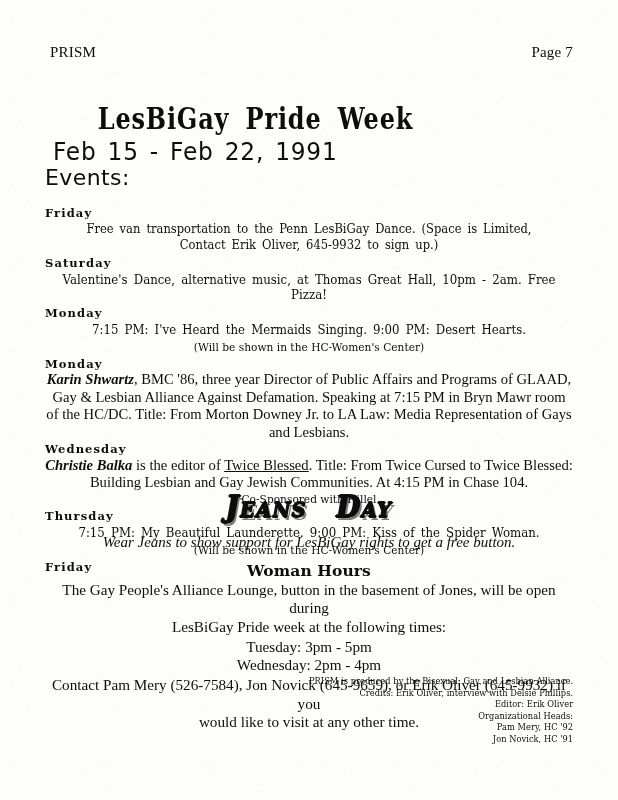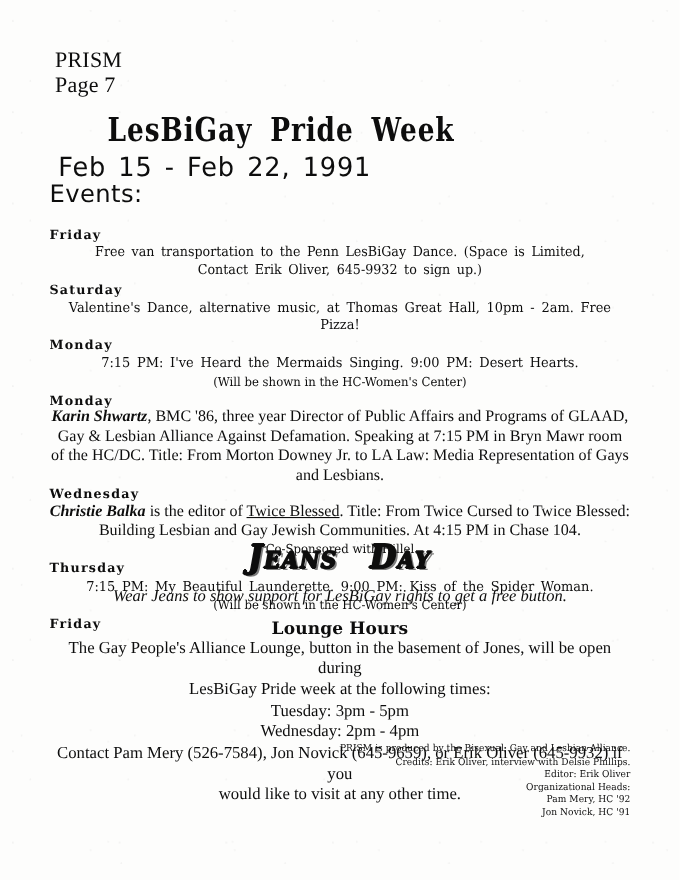--- a/index.html
+++ b/index.html
@@ -48,9 +48,8 @@
     display: flex;
     justify-content: space-between;
     align-items: baseline;
-    font-size: 20px;
+    font-size: 15px;
     letter-spacing: .2px;
-    flex-direction: column;
   }
 
   

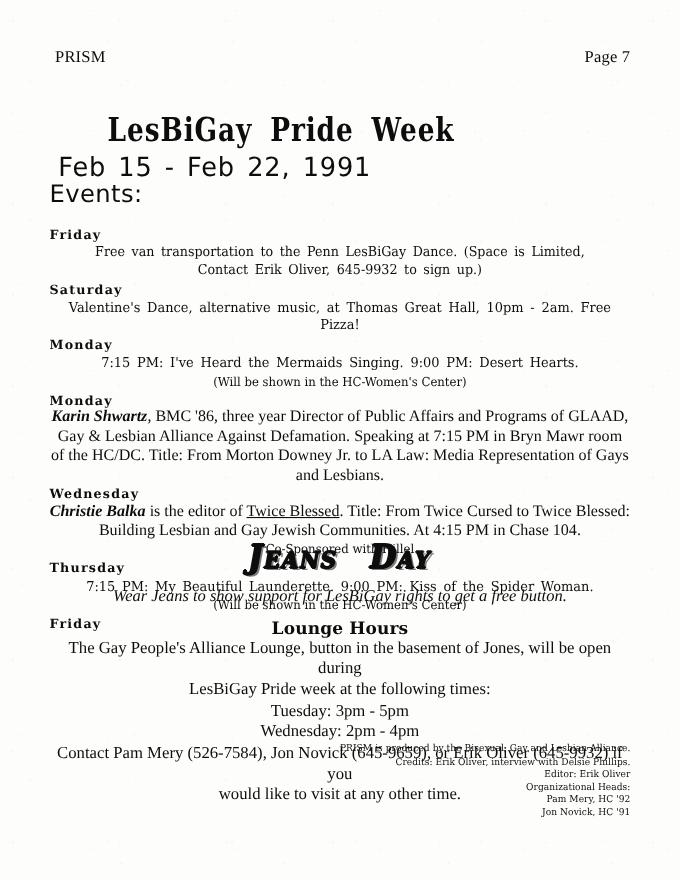--- a/index.html
+++ b/index.html
@@ -229,7 +229,7 @@
     </div>
 
     <div class="lounge">
-      <div class="loungehead">Lounge Hours</div>
+      <div class="loungehead">Woman Hours</div>
       <div class="loungeline">The Gay People's Alliance Lounge, button in the basement of Jones, will be open during</div>
       <div class="loungeline">LesBiGay Pride week at the following times:</div>
       <div class="loungeline gap">Tuesday: 3pm - 5pm</div>

